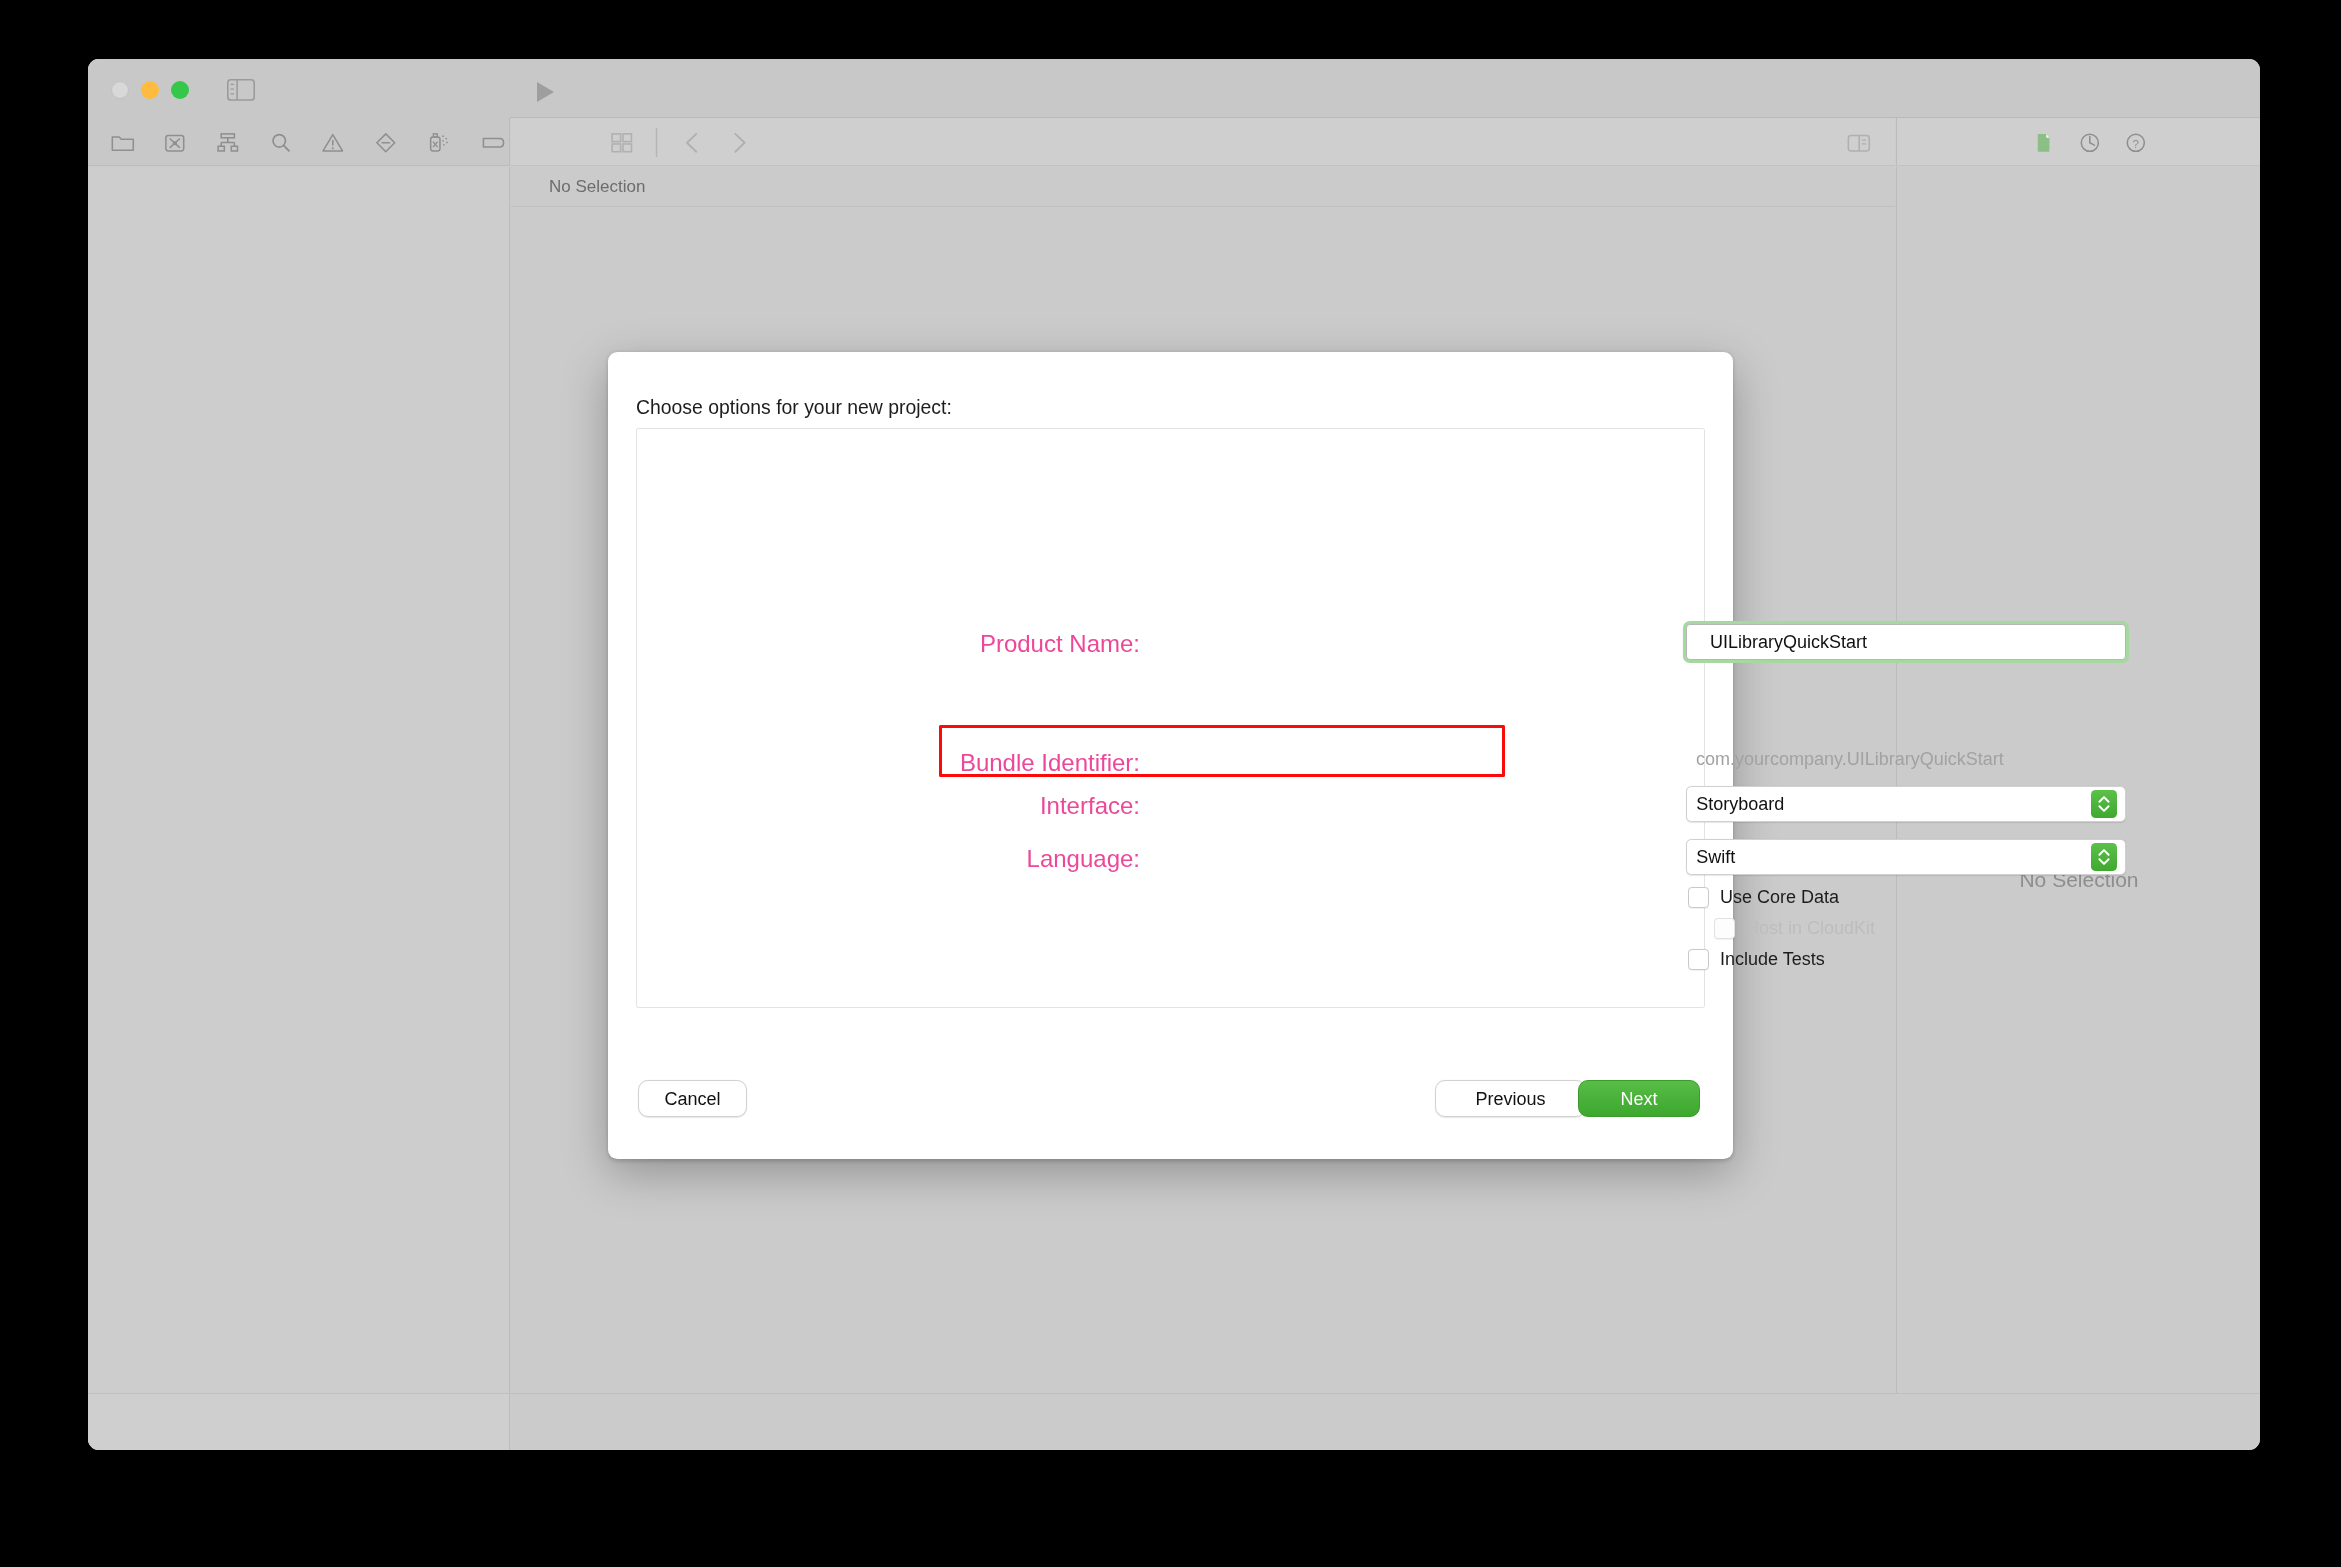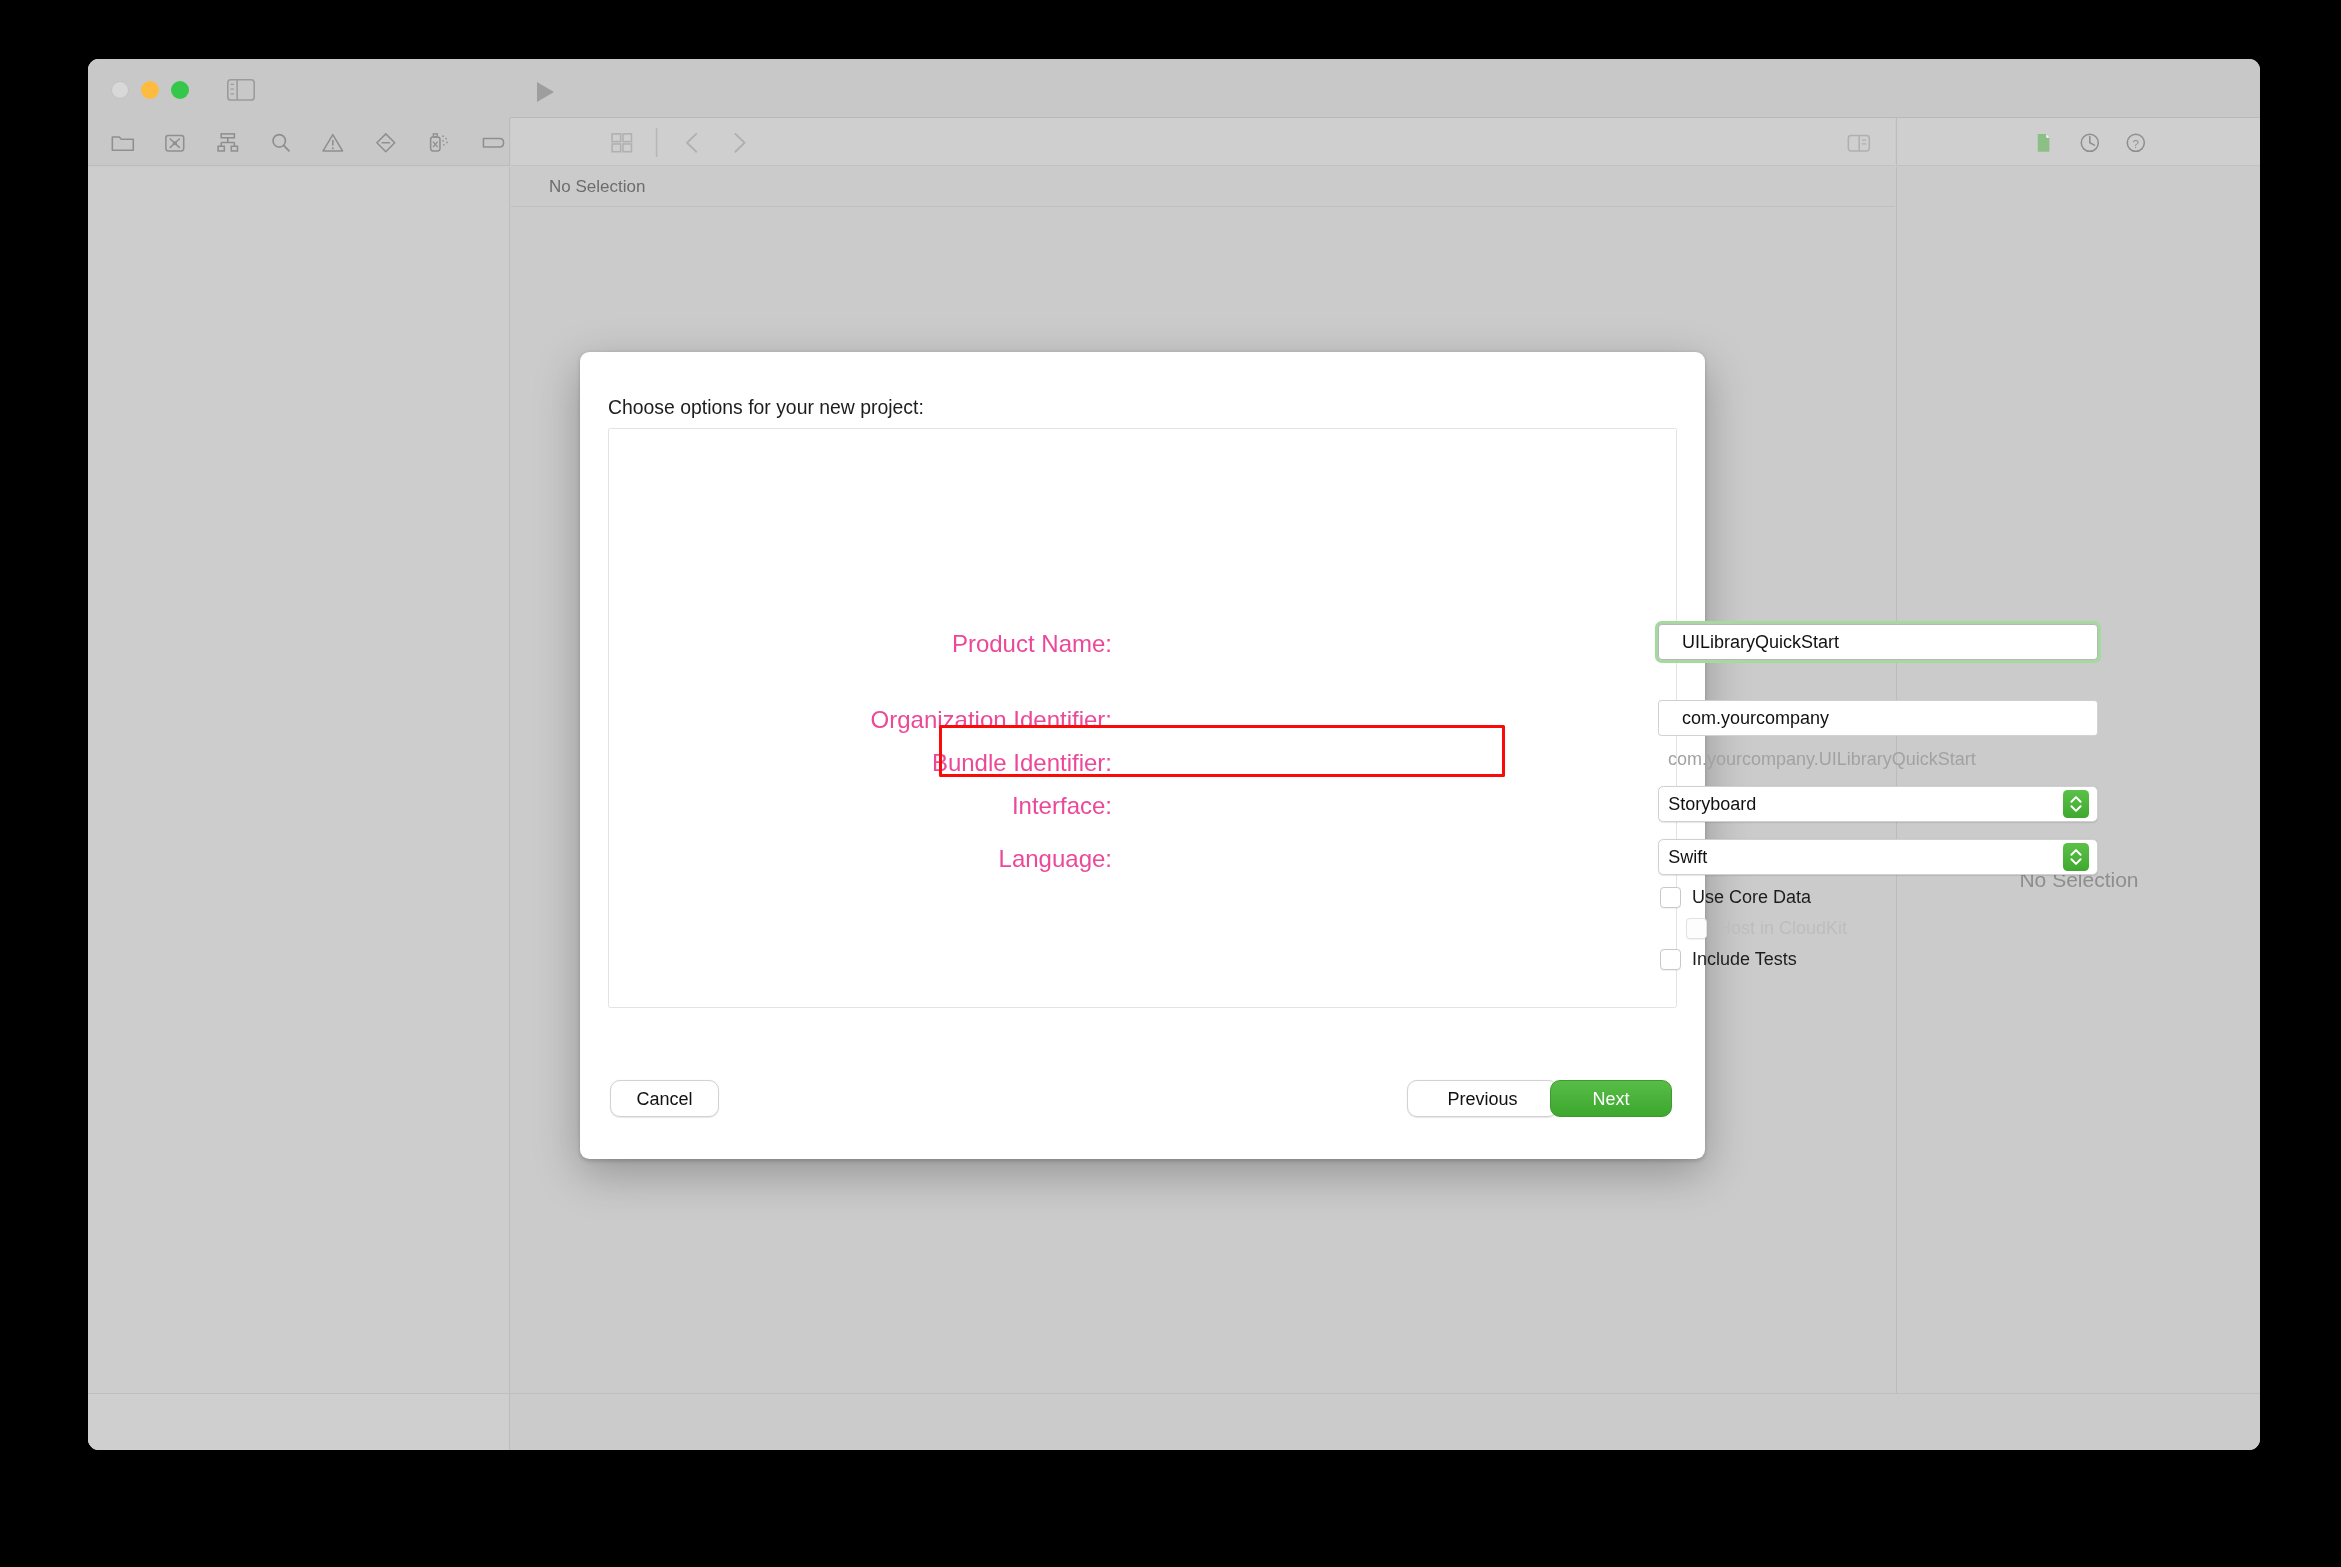--- a/index.html
+++ b/index.html
@@ -181,7 +181,7 @@
   
   #modal-sheet {
     position: absolute;
-    left: 580px; top: 352px;
+    left: 608px; top: 352px;
     width: 1125px;
     height: 807px;
     background: #ffffff;

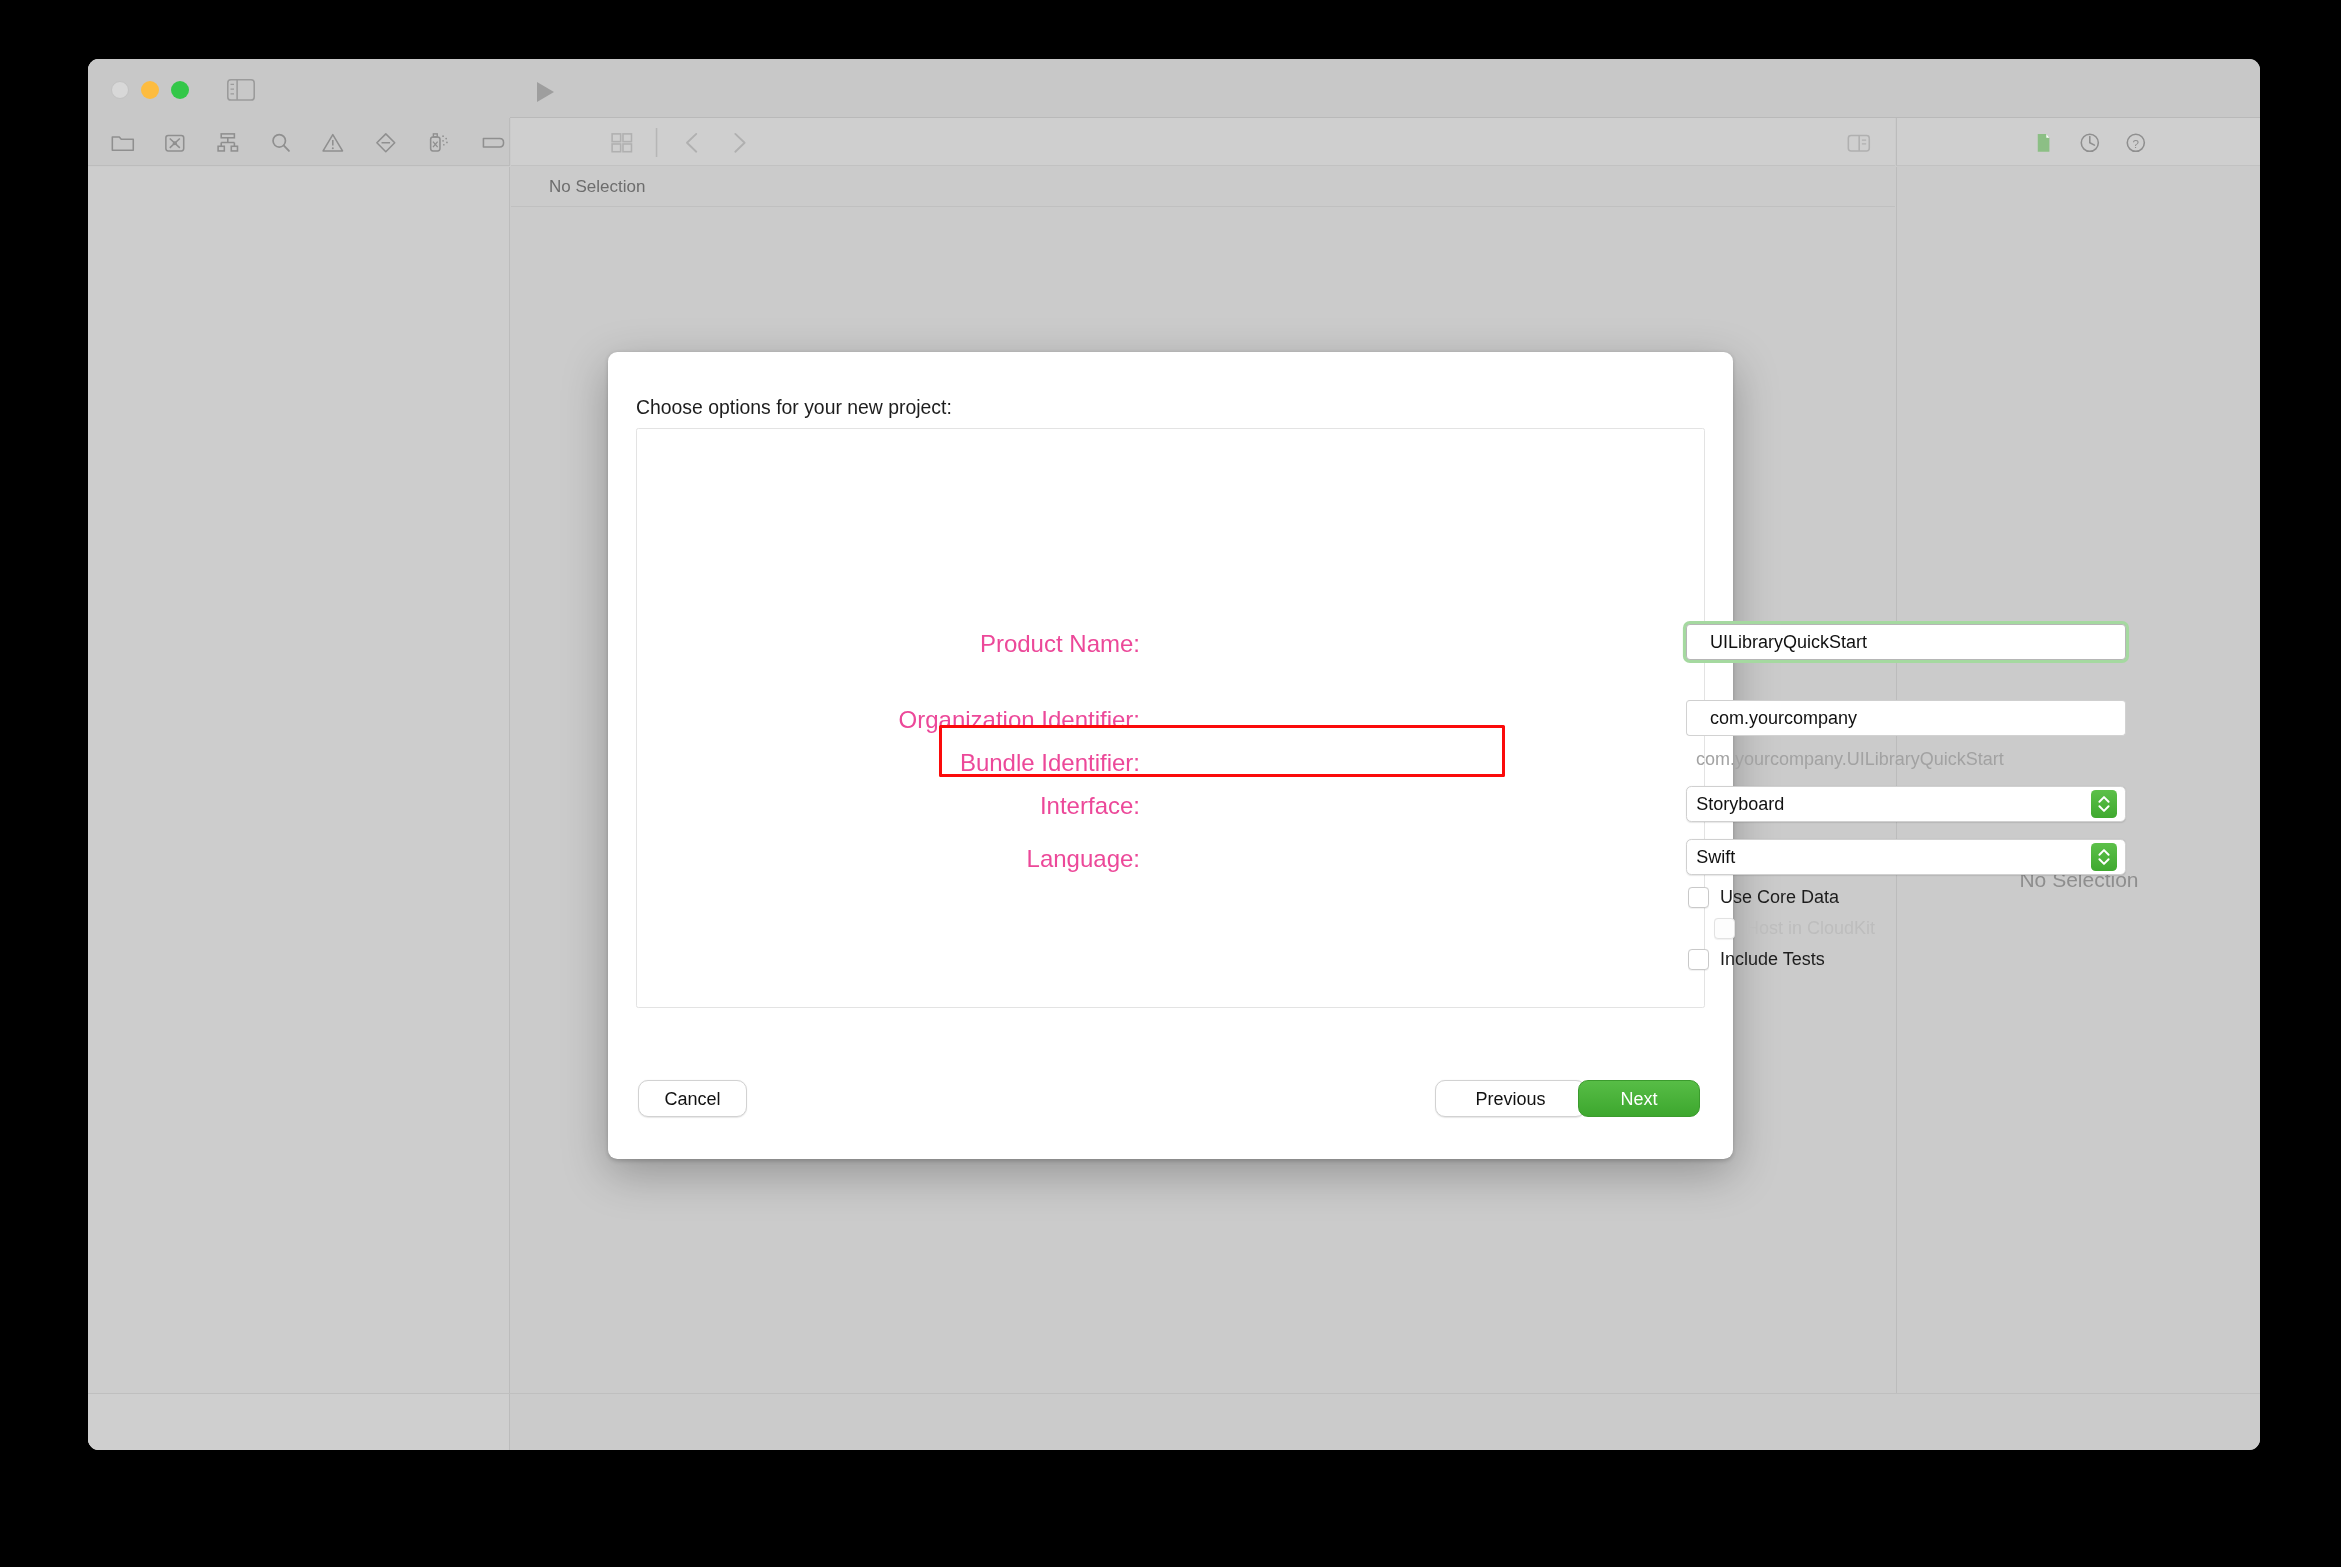--- a/index.html
+++ b/index.html
@@ -531,10 +531,6 @@
     </div>
 
 
-    <div class="form-row" style="top:271px">
-      <div class="form-label">Organization Identifier:</div>
-      <div class="text-field" id="org-id-input" placeholder="com.yourcompany">com.yourcompany</div>
-    </div>
 
     <div class="form-row" style="top:357px">
       <div class="form-label">Interface:</div>

